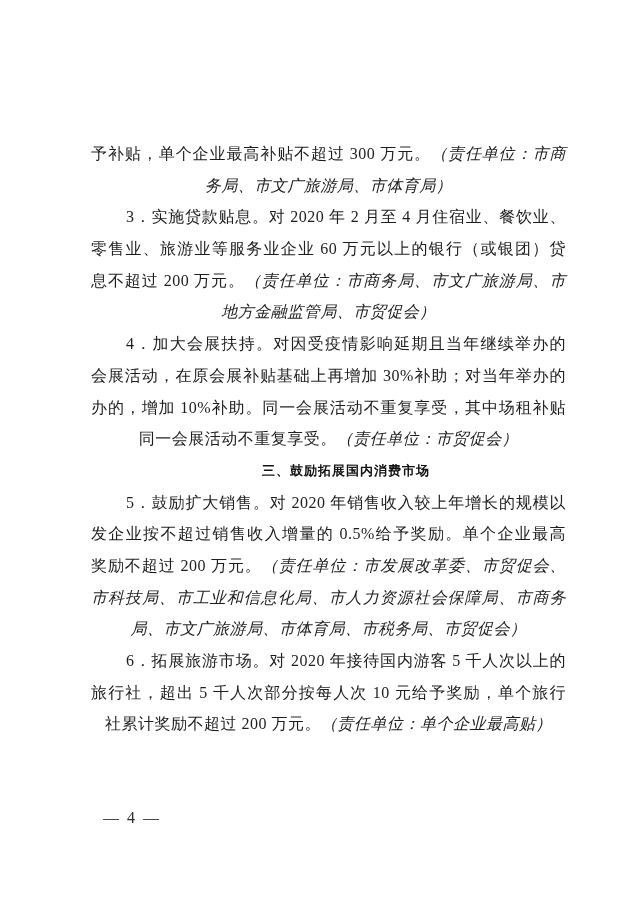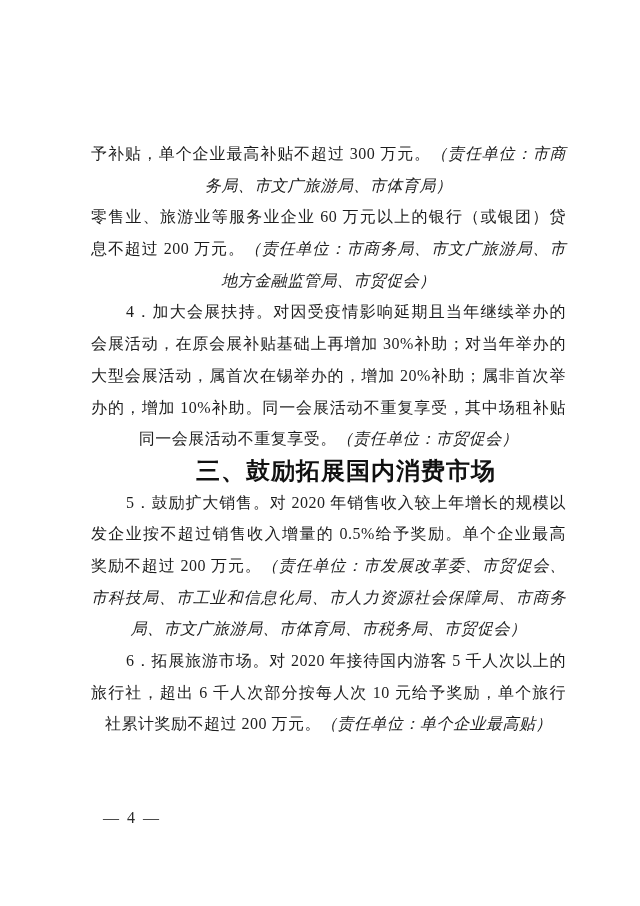--- a/index.html
+++ b/index.html
@@ -67,6 +67,7 @@
   <div class="doc-body" id="doc-body">
       <div class="line just"><span class="seg-song">予补贴，单个企业最高补贴不超过 300 万元。</span><span class="seg-kai">（责任单位：市商</span></div>
       <div class="line"><span class="seg-kai">务局、市文广旅游局、市体育局）</span></div>
+      <div class="line just ind"><span class="seg-song">3．实施贷款贴息。对 2020 年 2 月至 4 月住宿业、餐饮业、</span></div>
       <div class="line just"><span class="seg-song">零售业、旅游业等服务业企业 60 万元以上的银行（或银团）贷</span></div>
       <div class="line just"><span class="seg-song">息不超过 200 万元。</span><span class="seg-kai">（责任单位：市商务局、市文广旅游局、市</span></div>
       <div class="line"><span class="seg-kai">地方金融监管局、市贸促会）</span></div>

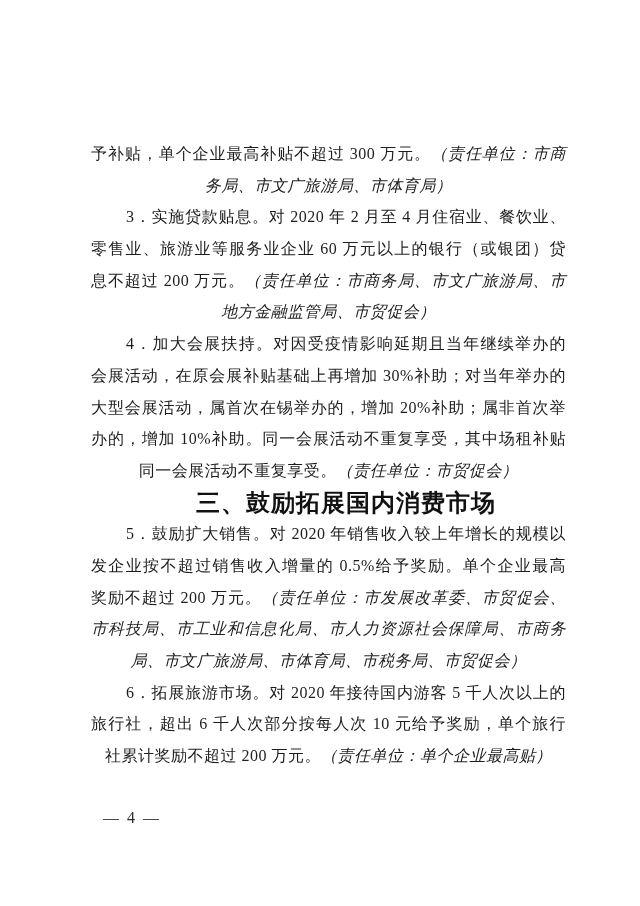--- a/index.html
+++ b/index.html
@@ -73,7 +73,6 @@
       <div class="line"><span class="seg-kai">地方金融监管局、市贸促会）</span></div>
       <div class="line just ind"><span class="seg-song">4．加大会展扶持。对因受疫情影响延期且当年继续举办的</span></div>
       <div class="line just"><span class="seg-song">会展活动，在原会展补贴基础上再增加 30%补助；对当年举办的</span></div>
-      <div class="line just"><span class="seg-song">大型会展活动，属首次在锡举办的，增加 20%补助；属非首次举</span></div>
       <div class="line just"><span class="seg-song">办的，增加 10%补助。同一会展活动不重复享受，其中场租补贴</span></div>
       <div class="line"><span class="seg-song">同一会展活动不重复享受。</span><span class="seg-kai">（责任单位：市贸促会）</span></div>
       <div class="line ind heading"><span class="seg-song">三、鼓励拓展国内消费市场</span></div>

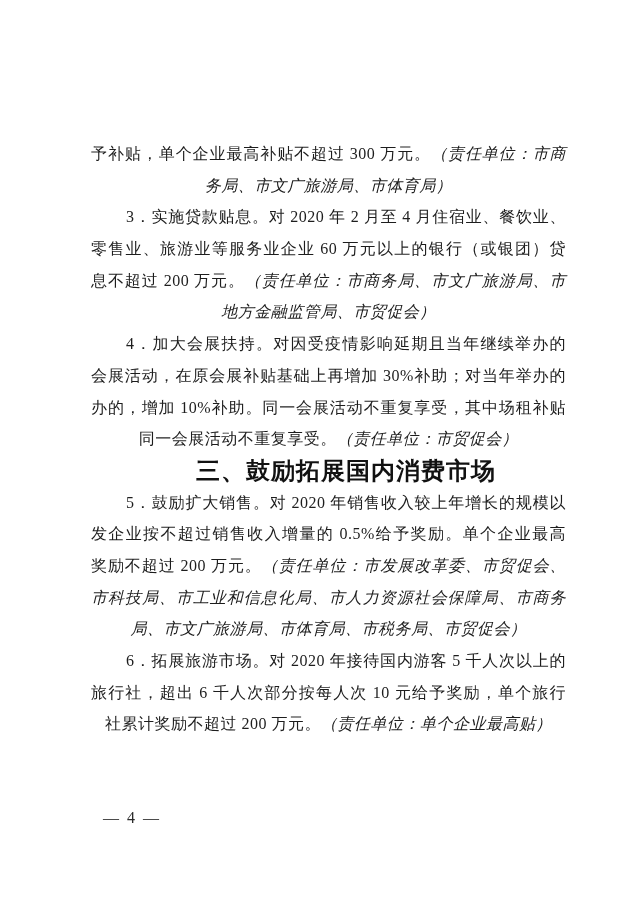--- a/index.html
+++ b/index.html
@@ -43,7 +43,7 @@
   .line.heading {
     font-family: "Liberation Sans", sans-serif;
     font-weight: 700;
-    font-size: 24px;
+    font-size: 13px;
     letter-spacing: 1px;
     color: #111111;
   }

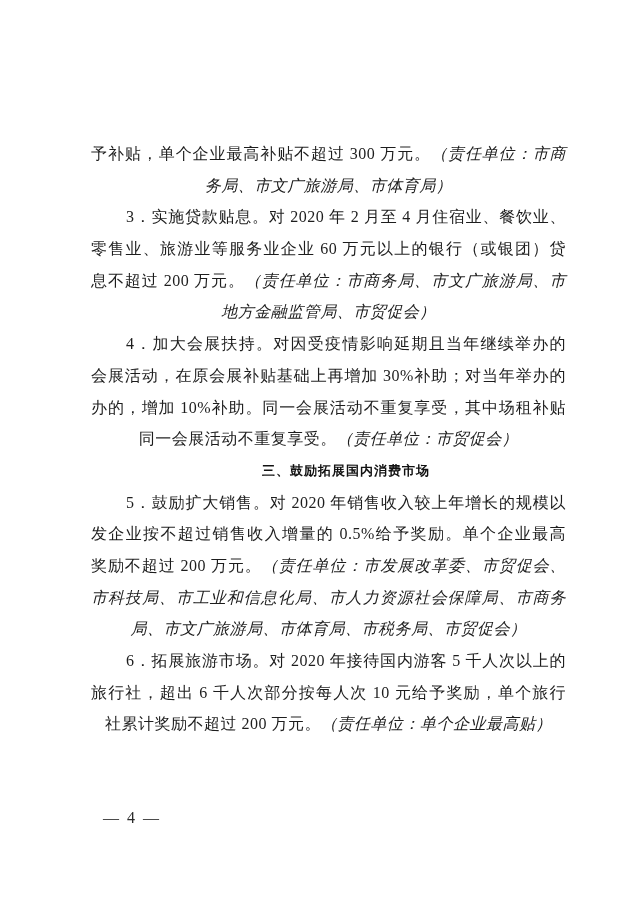--- a/index.html
+++ b/index.html
@@ -82,7 +82,7 @@
       <div class="line just"><span class="seg-kai">市科技局、市工业和信息化局、市人力资源社会保障局、市商务</span></div>
       <div class="line"><span class="seg-kai">局、市文广旅游局、市体育局、市税务局、市贸促会）</span></div>
       <div class="line just ind"><span class="seg-song">6．拓展旅游市场。对 2020 年接待国内游客 5 千人次以上的</span></div>
-      <div class="line just"><span class="seg-song">旅行社，超出 6 千人次部分按每人次 10 元给予奖励，单个旅行</span></div>
+      <div class="line just"><span class="seg-song">旅行社，超出 5 千人次部分按每人次 10 元给予奖励，单个旅行</span></div>
       <div class="line"><span class="seg-song">社累计奖励不超过 200 万元。</span><span class="seg-kai">（责任单位：单个企业最高贴）</span></div>
     </div>
   <div class="footer-row">

